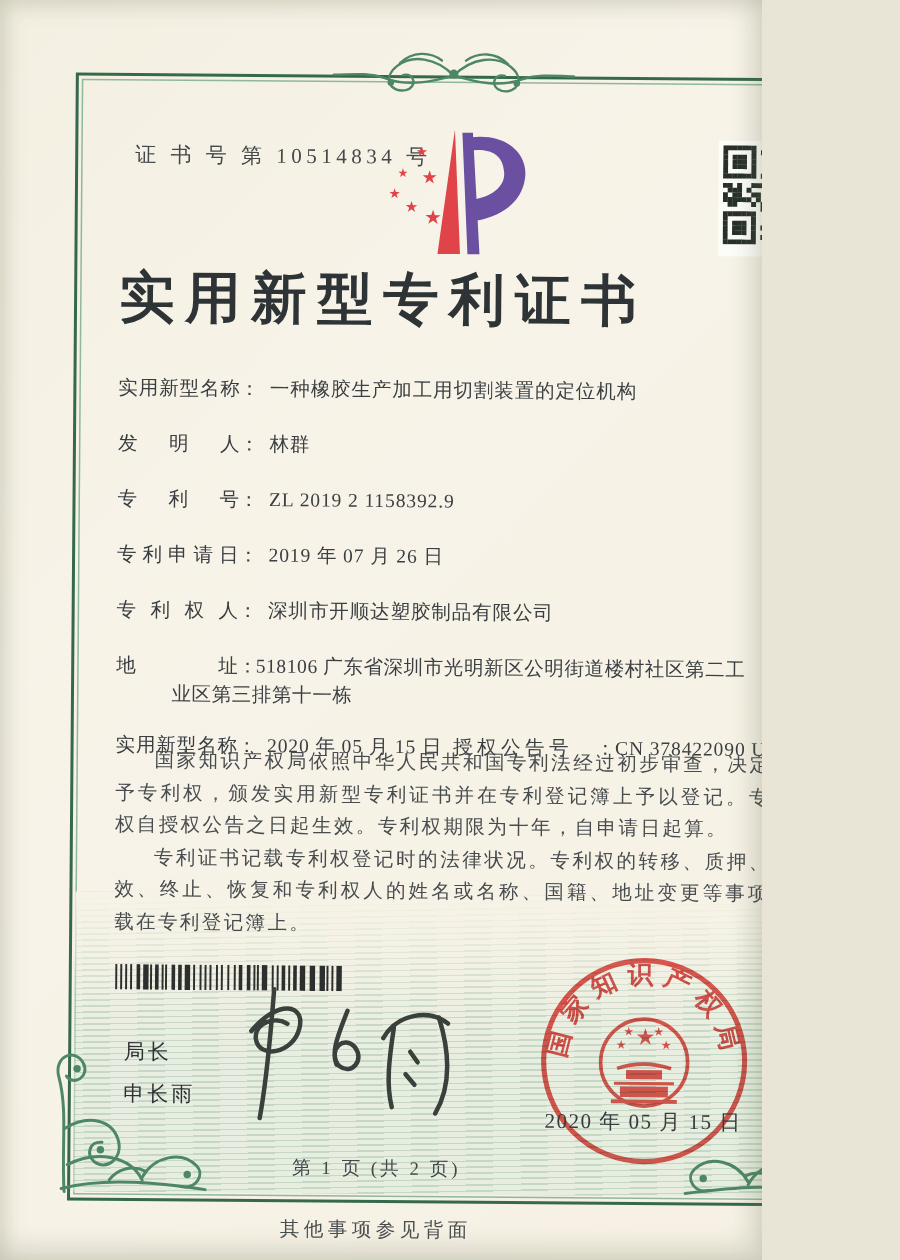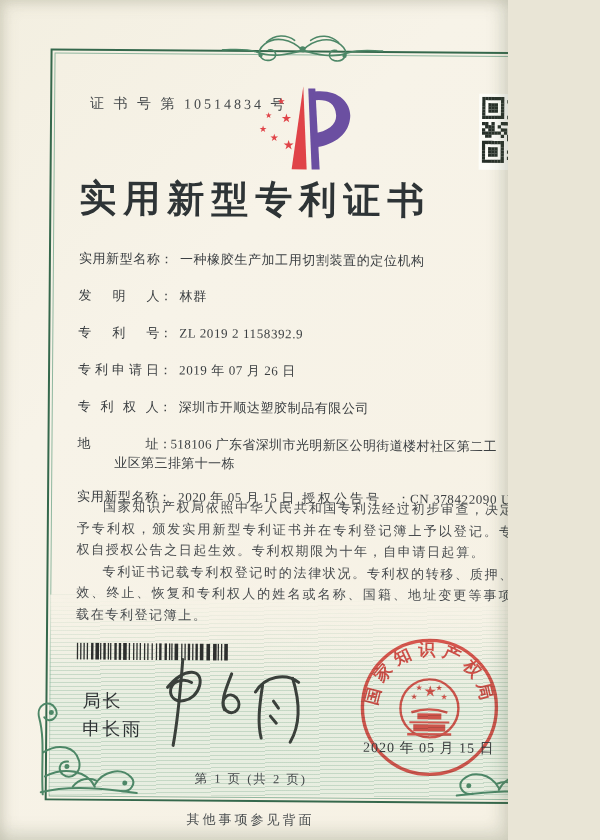--- a/index.html
+++ b/index.html
@@ -53,7 +53,7 @@
   
   .barcode{position:absolute;left:78px;top:644px;}
   .director{position:absolute;left:85px;top:688px;font-family:"Liberation Sans","DejaVu Sans",sans-serif;
-            font-size:18px;line-height:28px;letter-spacing:2px;color:#2e3234;}
+            font-size:14px;line-height:28px;letter-spacing:2px;color:#2e3234;}
   .sig{position:absolute;left:146px;top:648px;z-index:6;}
   .seal{position:absolute;left:360px;top:634px;z-index:5;opacity:.93;mix-blend-mode:multiply;}
   .seal-date{position:absolute;left:366px;top:738px;z-index:7;font-size:14px;letter-spacing:1px;color:#393c3e;}

